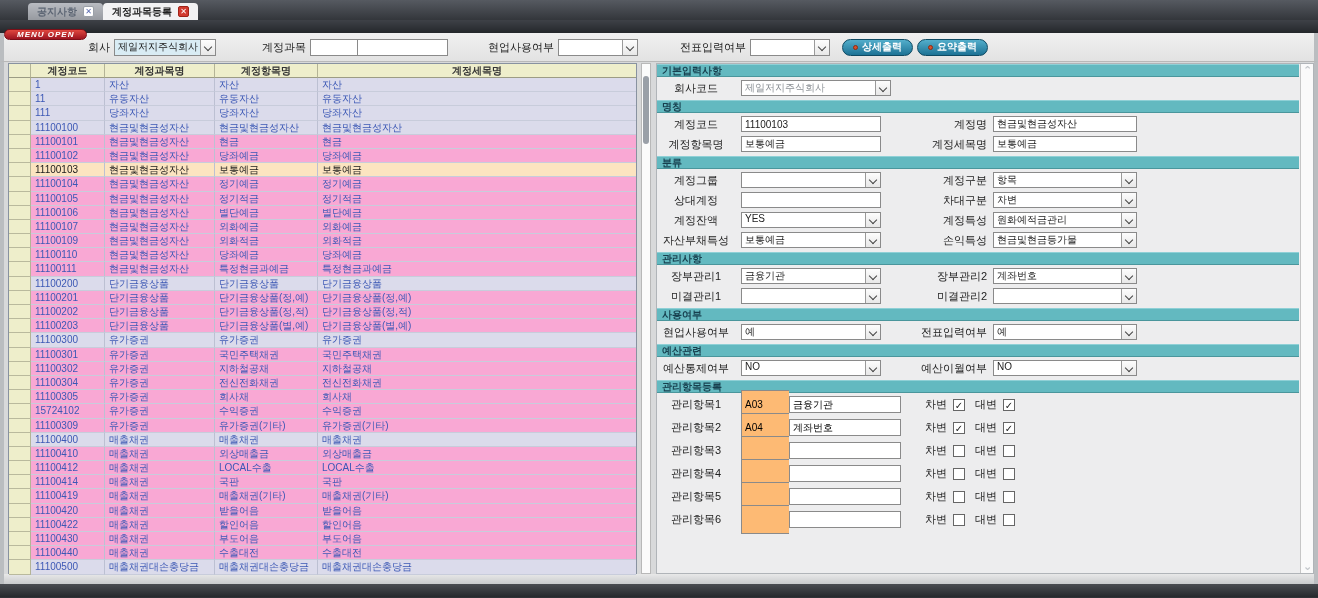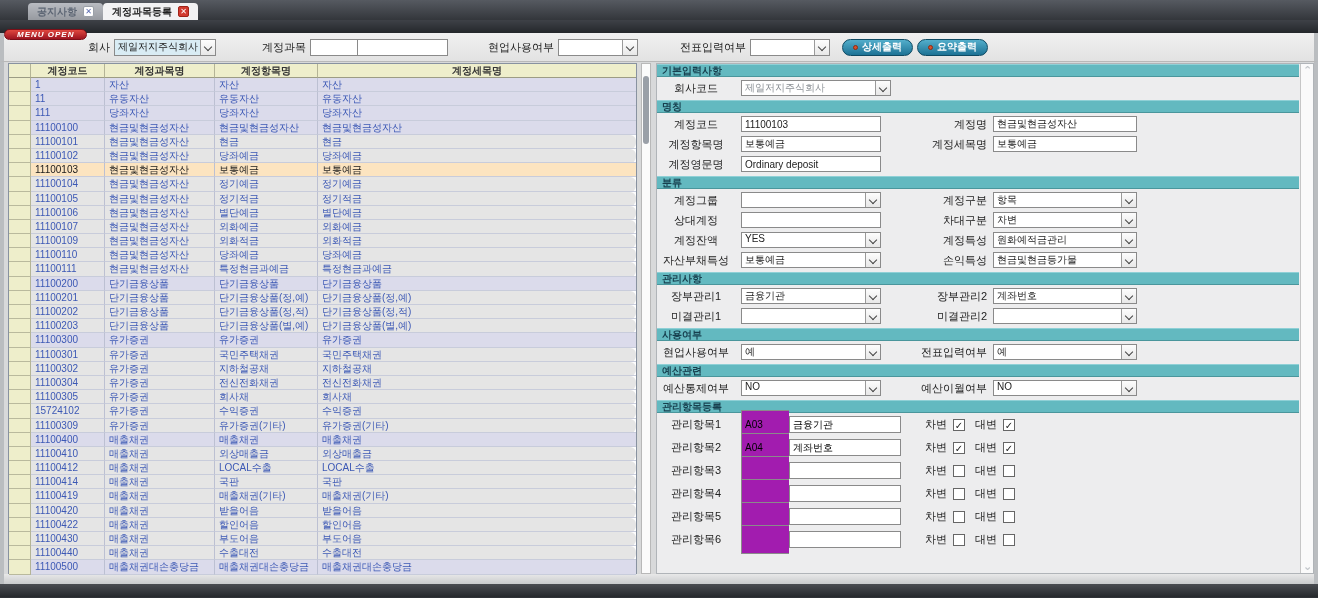--- a/index.html
+++ b/index.html
@@ -42,7 +42,7 @@
   .grow .gc { border-right:1px solid #bcc0d2; border-bottom:1px solid #c8ccdb; padding:0 0 0 4px; white-space:nowrap; overflow:hidden; }
   .grow .gc.gsel { background:#eeeecb; border-right:1px solid #b4b496; border-bottom:1px solid #b9b99d; padding:0; }
   .r-group { background:#dbdbeb; }
-  .r-plain { background:#e5e5e5;border-radius:6px; }
+  .r-plain { background:#f9a8d4; }
   .r-selected { background:#fce4c0; color:#1a1a1a; }
   .c0 { width:22px; flex:none; }
   .c1 { width:74px; flex:none; }

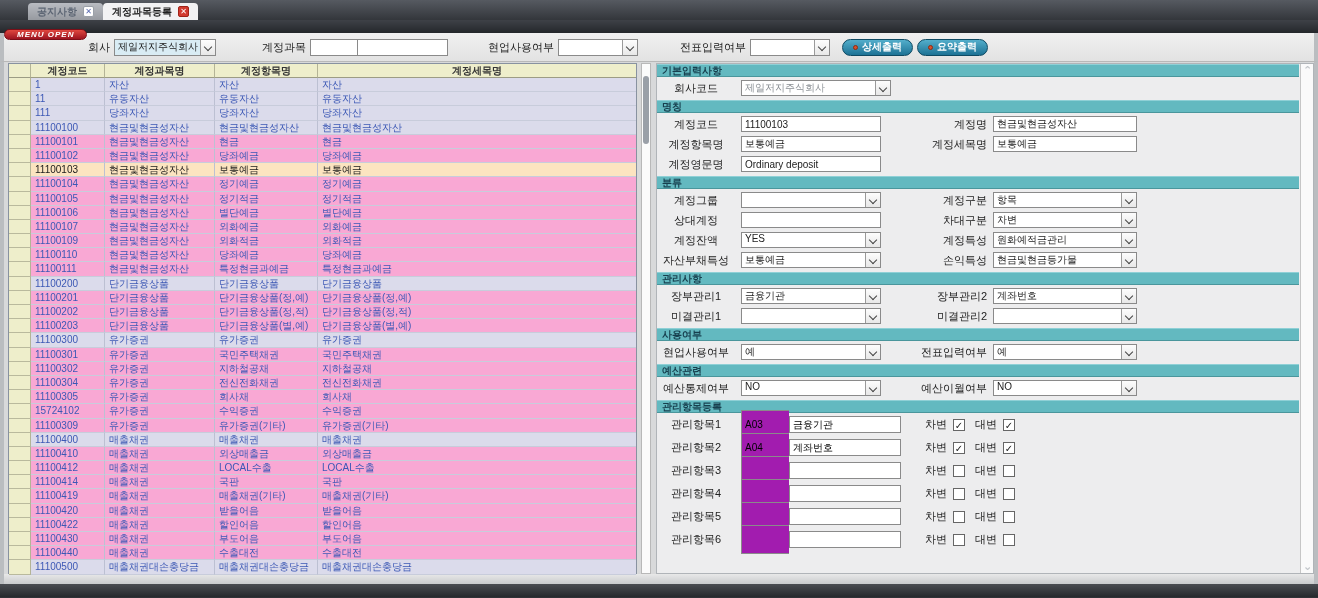--- a/index.html
+++ b/index.html
@@ -425,10 +425,6 @@
           <span class="plbl2">계정세목명</span>
           <div class="pfld2"><input class="pin" value="보통예금" style=""></div>
         </div>
-        <div class="prow">
-          <span class="plbl">계정영문명</span>
-          <div class="pfld"><input class="pin" value="Ordinary deposit" style=""></div>
-        </div>
 
         <div class="psec-h">분류</div>
         <div class="prow">

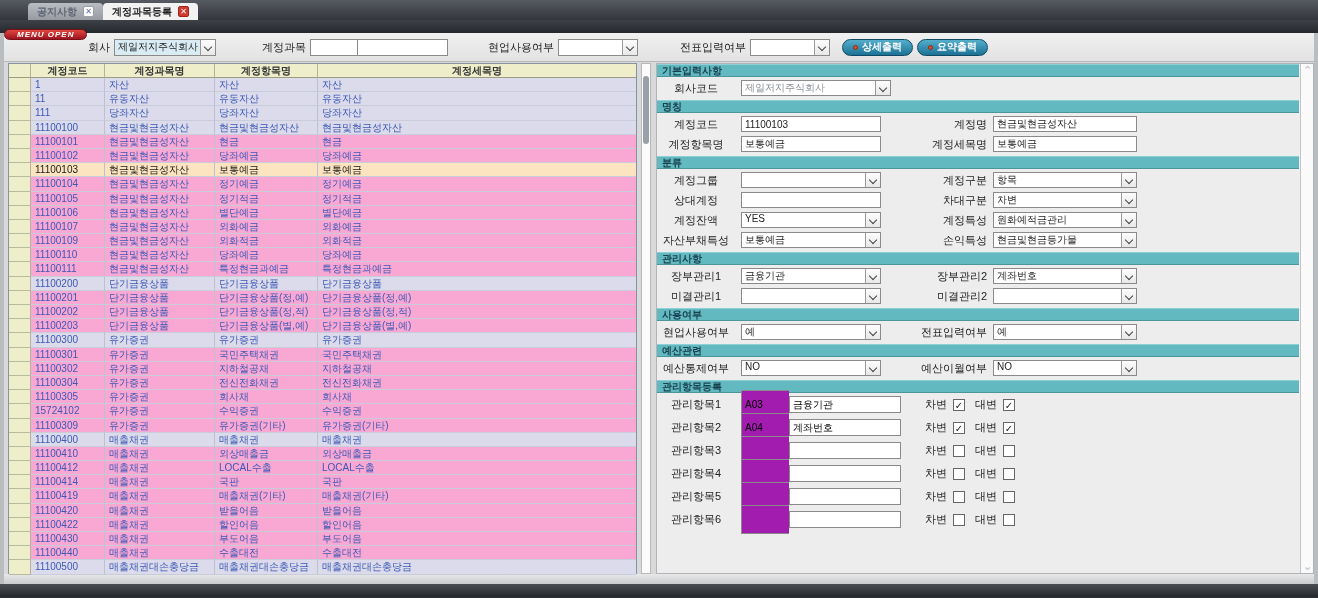--- a/index.html
+++ b/index.html
@@ -68,7 +68,7 @@
 
   
   .mrow { display:flex; align-items:center; height:17px; margin-bottom:6px; font-size:11px; color:#222; }
-  .mcode { width:48px; flex:none; height:29px; border:1px solid #8a8a8a; border-right:none; background:#a21caf; font-size:10px; padding:0 3px; font-family:inherit; }
+  .mcode { width:48px; flex:none; height:29px; border:1px solid #8a8a8a; border-right:none; background:#fdba74; font-size:10px; padding:0 3px; font-family:inherit; }
   .mname { width:112px; flex:none; height:17px; border:1px solid #8a8a8a; background:#fff; font-size:10px; padding:0 3px; font-family:inherit; }
   .dclbl { margin-left:24px; white-space:nowrap; }
   .dclbl.second { margin-left:10px; }

